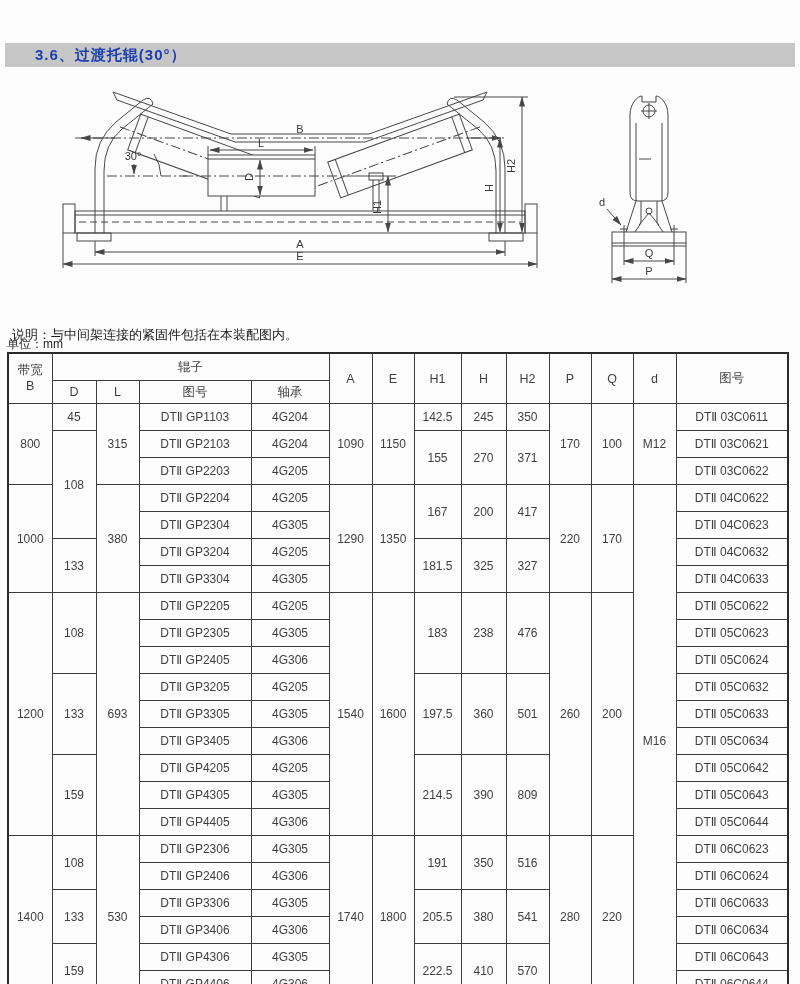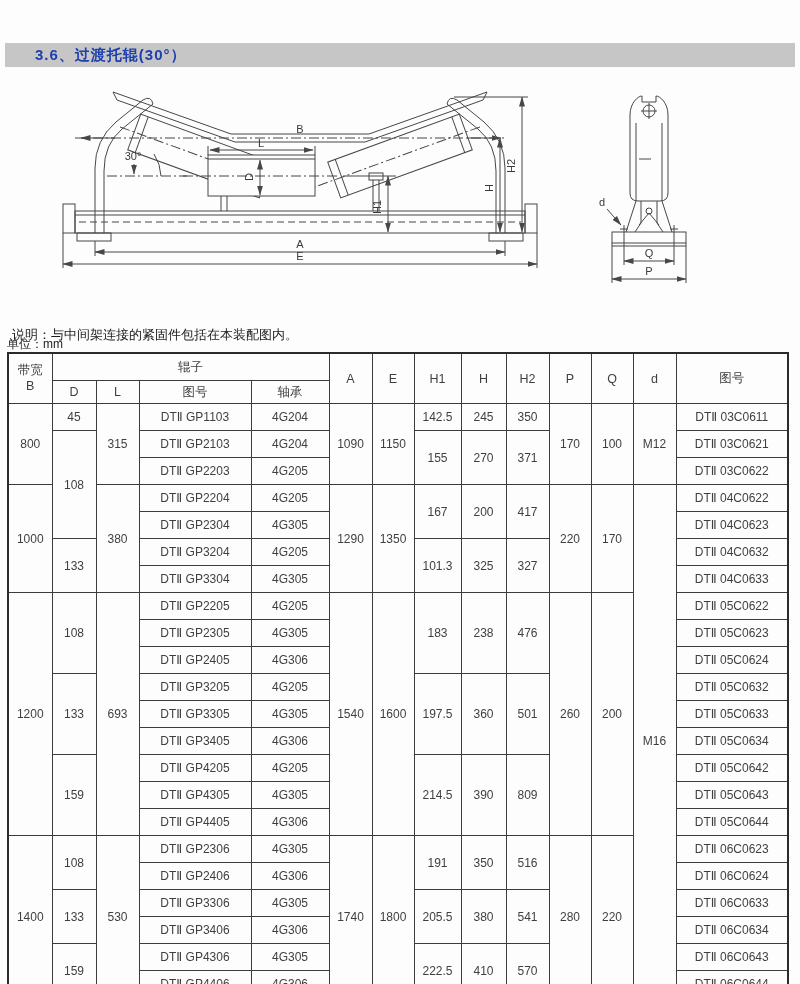--- a/index.html
+++ b/index.html
@@ -258,7 +258,7 @@
           <td rowspan="2">133</td>
           <td>DTⅡ GP3204</td>
           <td>4G205</td>
-          <td rowspan="2">101.3</td>
+          <td rowspan="2">181.5</td>
           <td rowspan="2">325</td>
           <td rowspan="2">327</td>
           <td>DTⅡ 04C0632</td>

